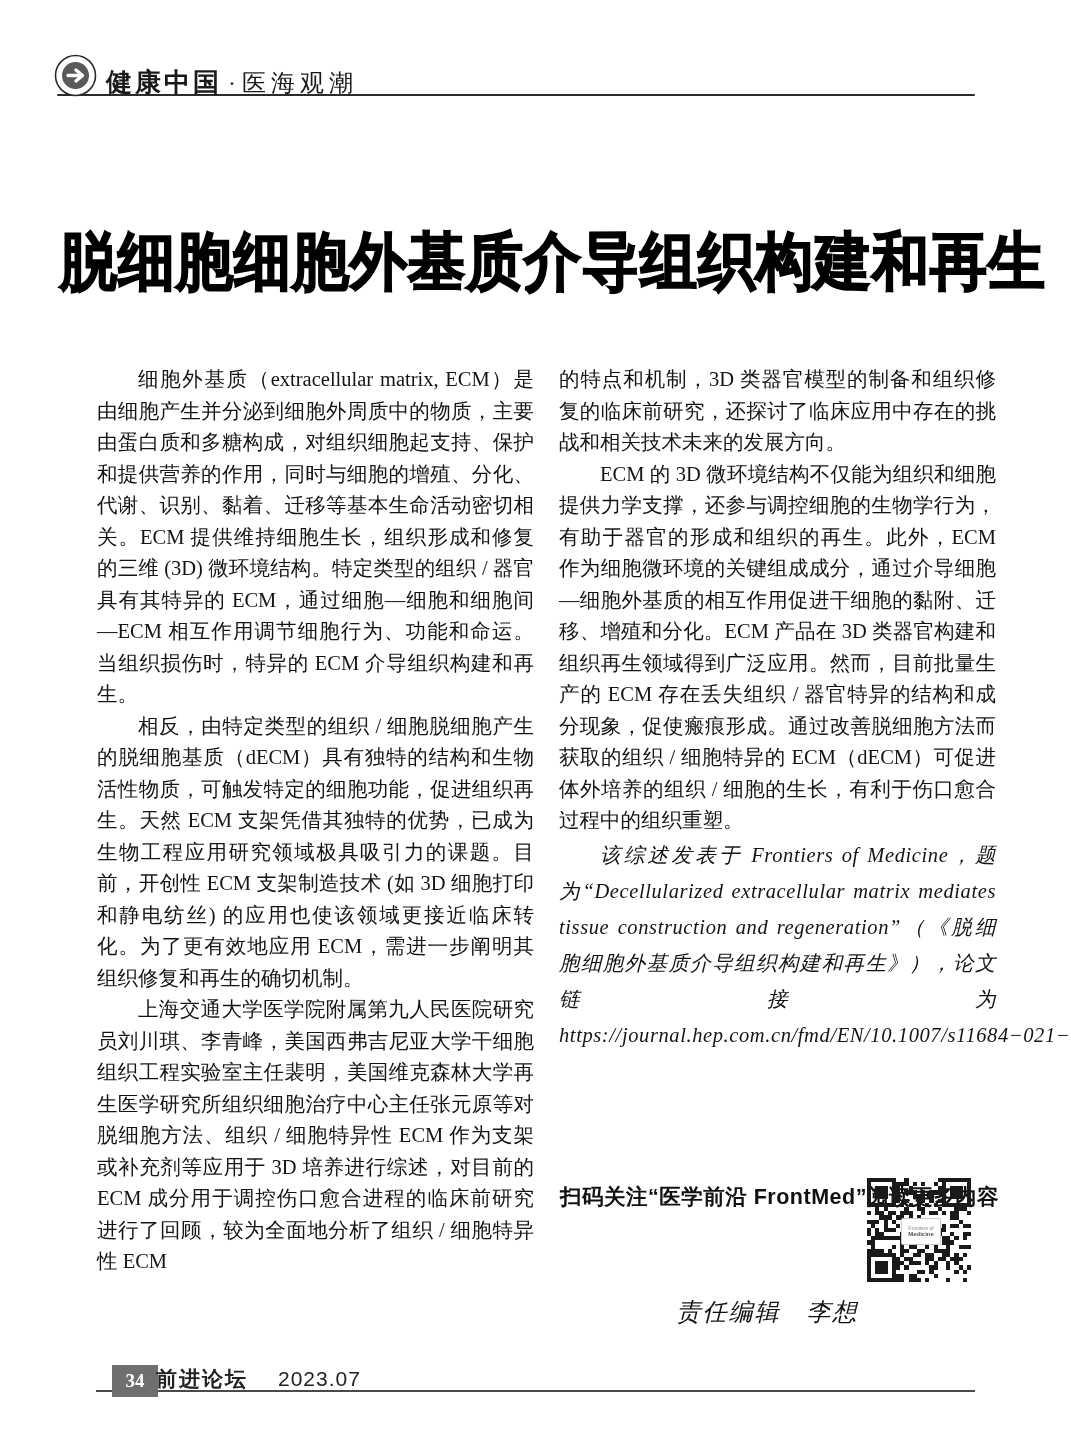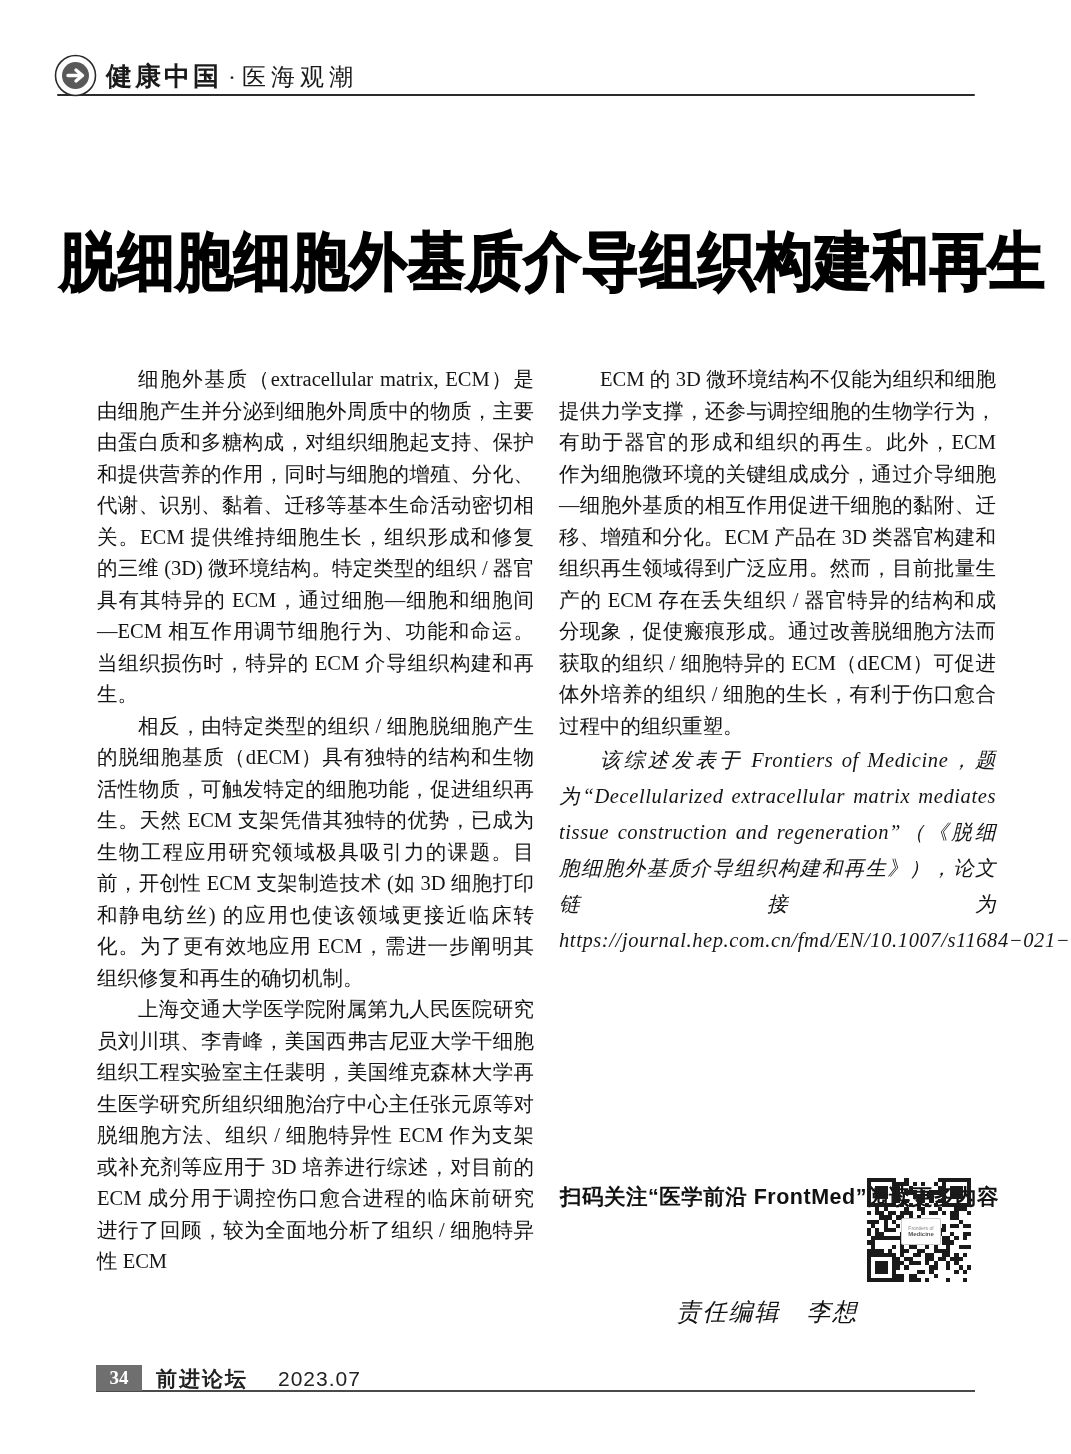--- a/index.html
+++ b/index.html
@@ -11,7 +11,7 @@
   
   .header-rule{position:absolute;left:57px;top:94px;width:918px;height:2px;background:#2b2b2b;border-radius:1px;}
   .header-icon{position:absolute;left:54px;top:54px;width:43px;height:43px;}
-  .brand{position:absolute;left:106px;top:58px;height:36px;line-height:36px;white-space:nowrap;}
+  .brand{position:absolute;left:106px;top:58px;height:36px;line-height:48px;white-space:nowrap;}
   .brand-primary{font-family:"Liberation Sans","DejaVu Sans",sans-serif;font-weight:700;font-size:26px;letter-spacing:3px;color:#1a1a1a;}
   .brand-sep{font-size:24px;margin:0 6px;color:#1a1a1a;}
   .brand-secondary{font-family:"Liberation Serif","DejaVu Serif",serif;font-size:24px;letter-spacing:5px;color:#1a1a1a;}

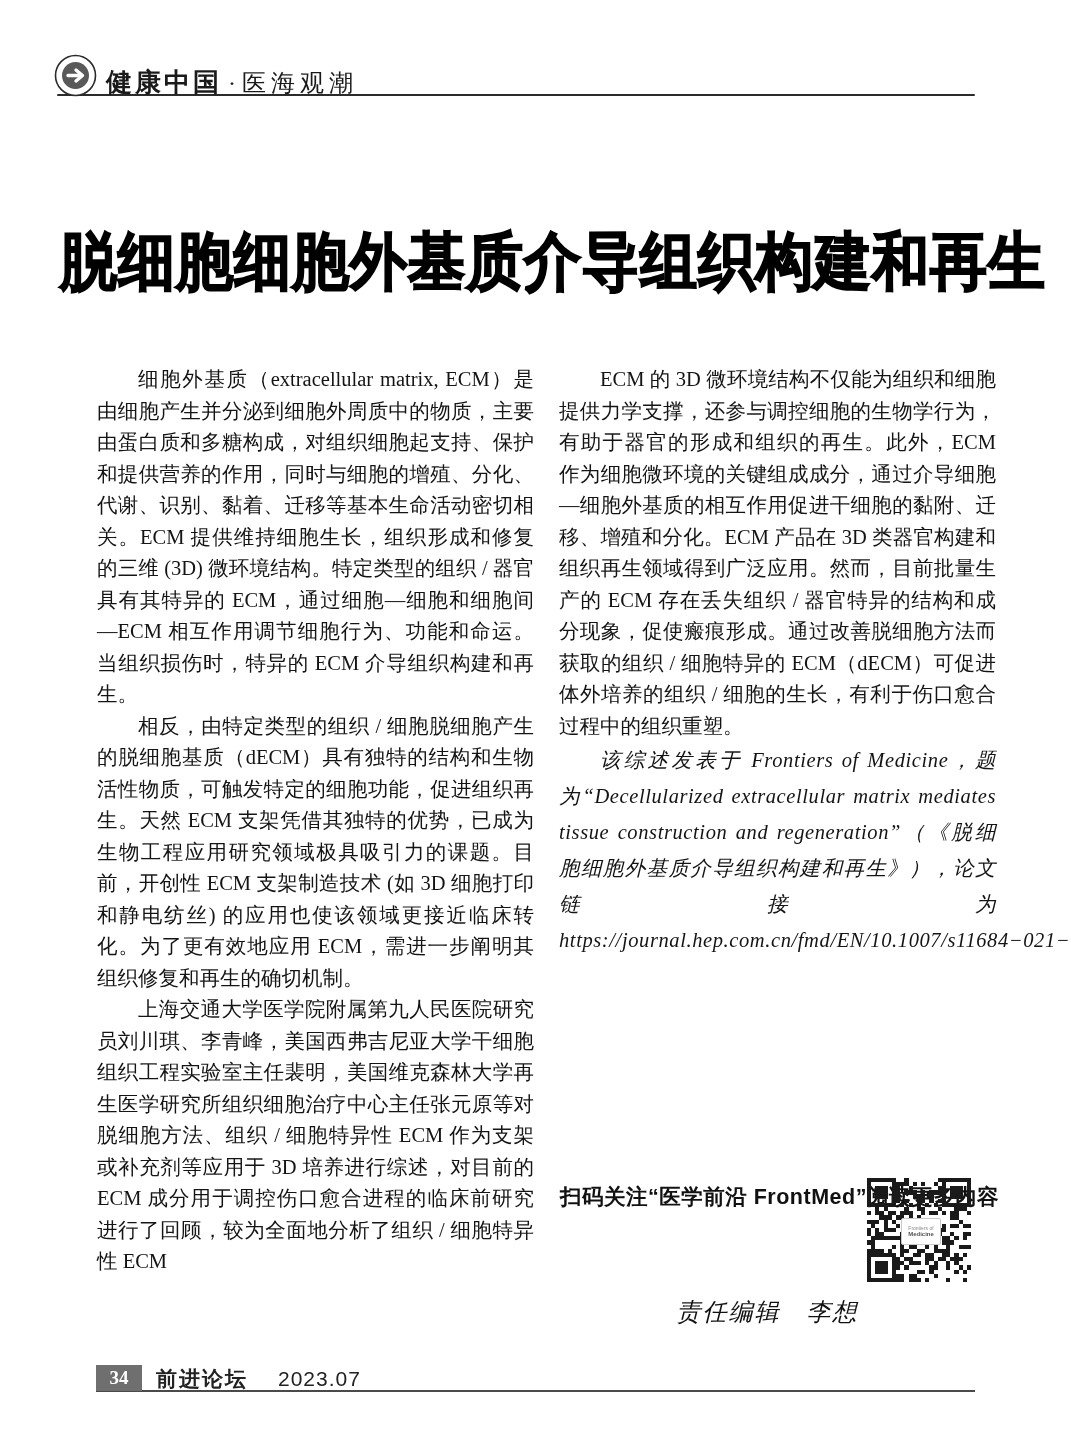--- a/index.html
+++ b/index.html
@@ -80,6 +80,7 @@
     <p>上海交通大学医学院附属第九人民医院研究员刘川琪、李青峰，美国西弗吉尼亚大学干细胞组织工程实验室主任裴明，美国维克森林大学再生医学研究所组织细胞治疗中心主任张元原等对脱细胞方法、组织 / 细胞特异性 ECM 作为支架或补充剂等应用于 3D 培养进行综述，对目前的 ECM 成分用于调控伤口愈合进程的临床前研究进行了回顾，较为全面地分析了组织 / 细胞特异性 ECM</p>
   </div>
   <div class="col">
+    <p class="no-indent">的特点和机制，3D 类器官模型的制备和组织修复的临床前研究，还探讨了临床应用中存在的挑战和相关技术未来的发展方向。</p>
     <p>ECM 的 3D 微环境结构不仅能为组织和细胞提供力学支撑，还参与调控细胞的生物学行为，有助于器官的形成和组织的再生。此外，ECM 作为细胞微环境的关键组成成分，通过介导细胞—细胞外基质的相互作用促进干细胞的黏附、迁移、增殖和分化。ECM 产品在 3D 类器官构建和组织再生领域得到广泛应用。然而，目前批量生产的 ECM 存在丢失组织 / 器官特异的结构和成分现象，促使瘢痕形成。通过改善脱细胞方法而获取的组织 / 细胞特异的 ECM（dECM）可促进体外培养的组织 / 细胞的生长，有利于伤口愈合过程中的组织重塑。</p>
     <p class="kaiti">该综述发表于 Frontiers of Medicine，题为“Decellularized extracellular matrix mediates tissue construction and regeneration”（《脱细胞细胞外基质介导组织构建和再生》），论文链接为 https://journal.hep.com.cn/fmd/EN/10.1007/s11684−021−0900−3。</p>
   </div>

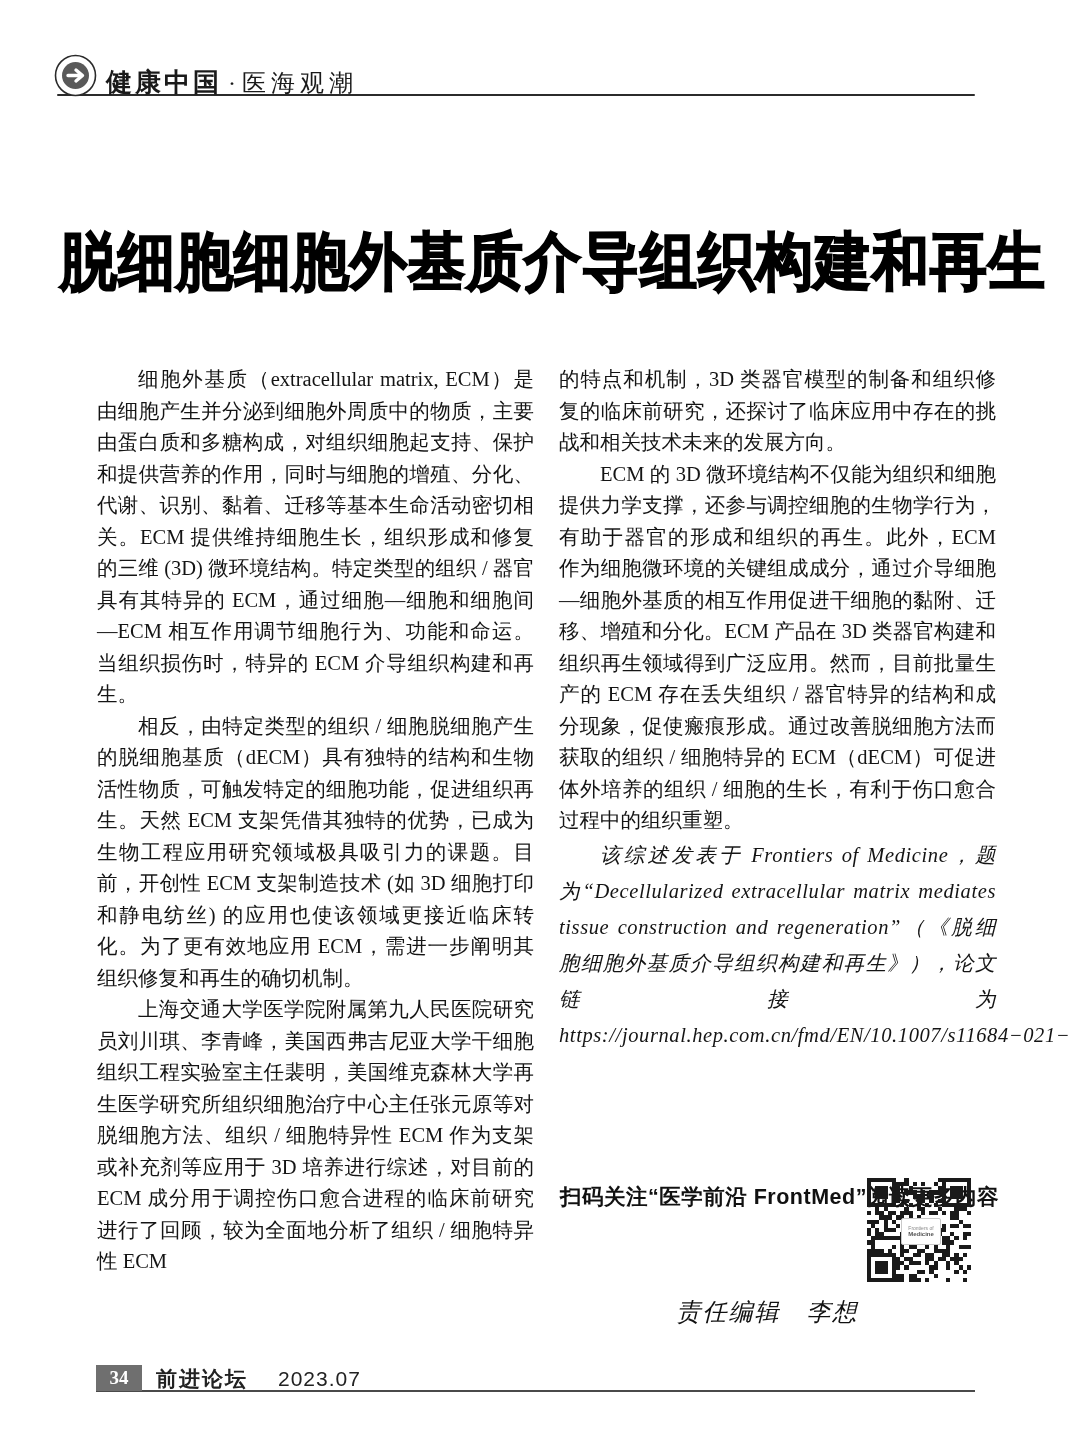--- a/index.html
+++ b/index.html
@@ -50,7 +50,7 @@
   
   .footer-rule{position:absolute;left:96px;top:1390px;width:879px;height:2px;background:#4a4a4a;}
   .footer-pagebox{
-    position:absolute;left:96px;top:1365px;width:46px;height:26px;background:#6f6f6f;
+    position:absolute;left:112px;top:1365px;width:46px;height:32px;background:#6f6f6f;
     color:#fff;font-family:"Liberation Serif",serif;font-weight:700;font-size:19px;
     display:flex;align-items:center;justify-content:center;
   }

